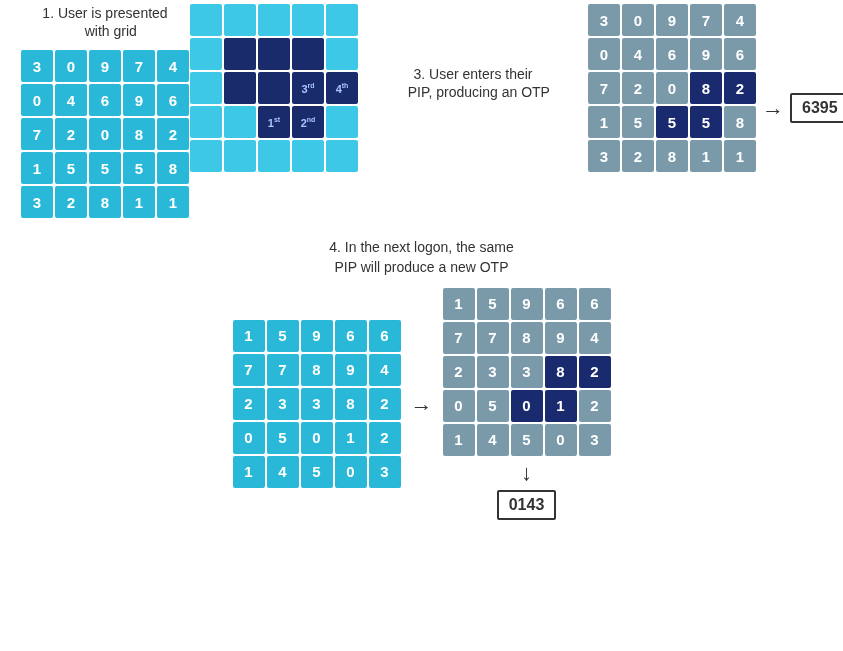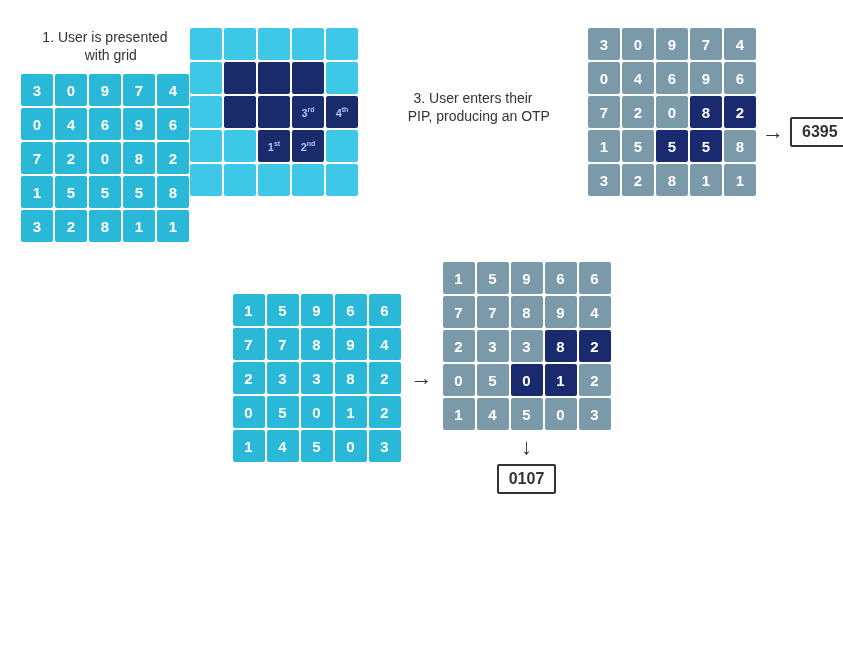--- a/index.html
+++ b/index.html
@@ -14,7 +14,7 @@
     .main-container {
       width: 843px;
       height: 651px;
-      padding: 28px 20px;
+      padding: 4px 20px;
     }
     .top-row {
       display: flex;

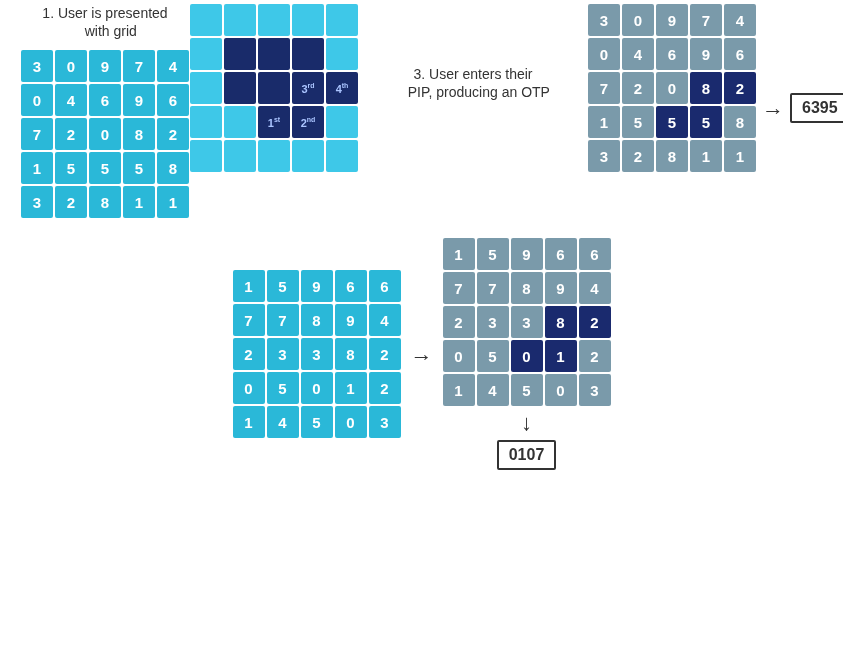--- a/index.html
+++ b/index.html
@@ -218,6 +218,10 @@
   </div>
 
   <div class="bottom-row">
+    <div class="bottom-title">
+      4. In the next logon, the same<br>
+      PIP will produce a new OTP
+    </div>
     <div class="bottom-grids">
       <div class="grid" id="grid4a">
           <div class="cell cyan">1</div>

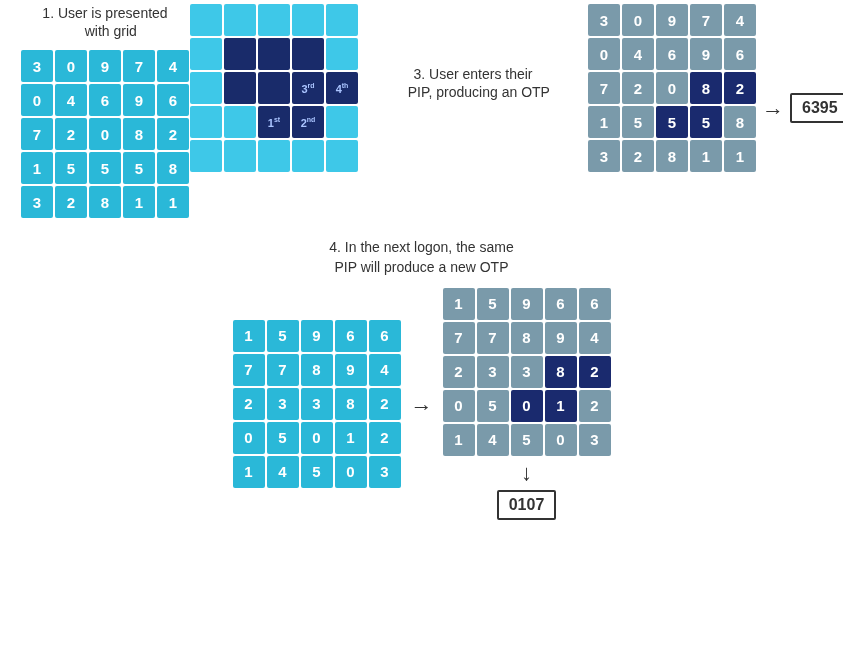--- a/index.html
+++ b/index.html
@@ -280,7 +280,7 @@
             <div class="cell gray-cell">3</div>
           </div>
         <div style="font-size:22px; color:#333; margin-top:4px;">↓</div>
-        <div class="otp-box" style="margin-top:4px;">0107</div>
+        <div class="otp-box" style="margin-top:4px;">0143</div>
       </div>
     </div>
   </div>

